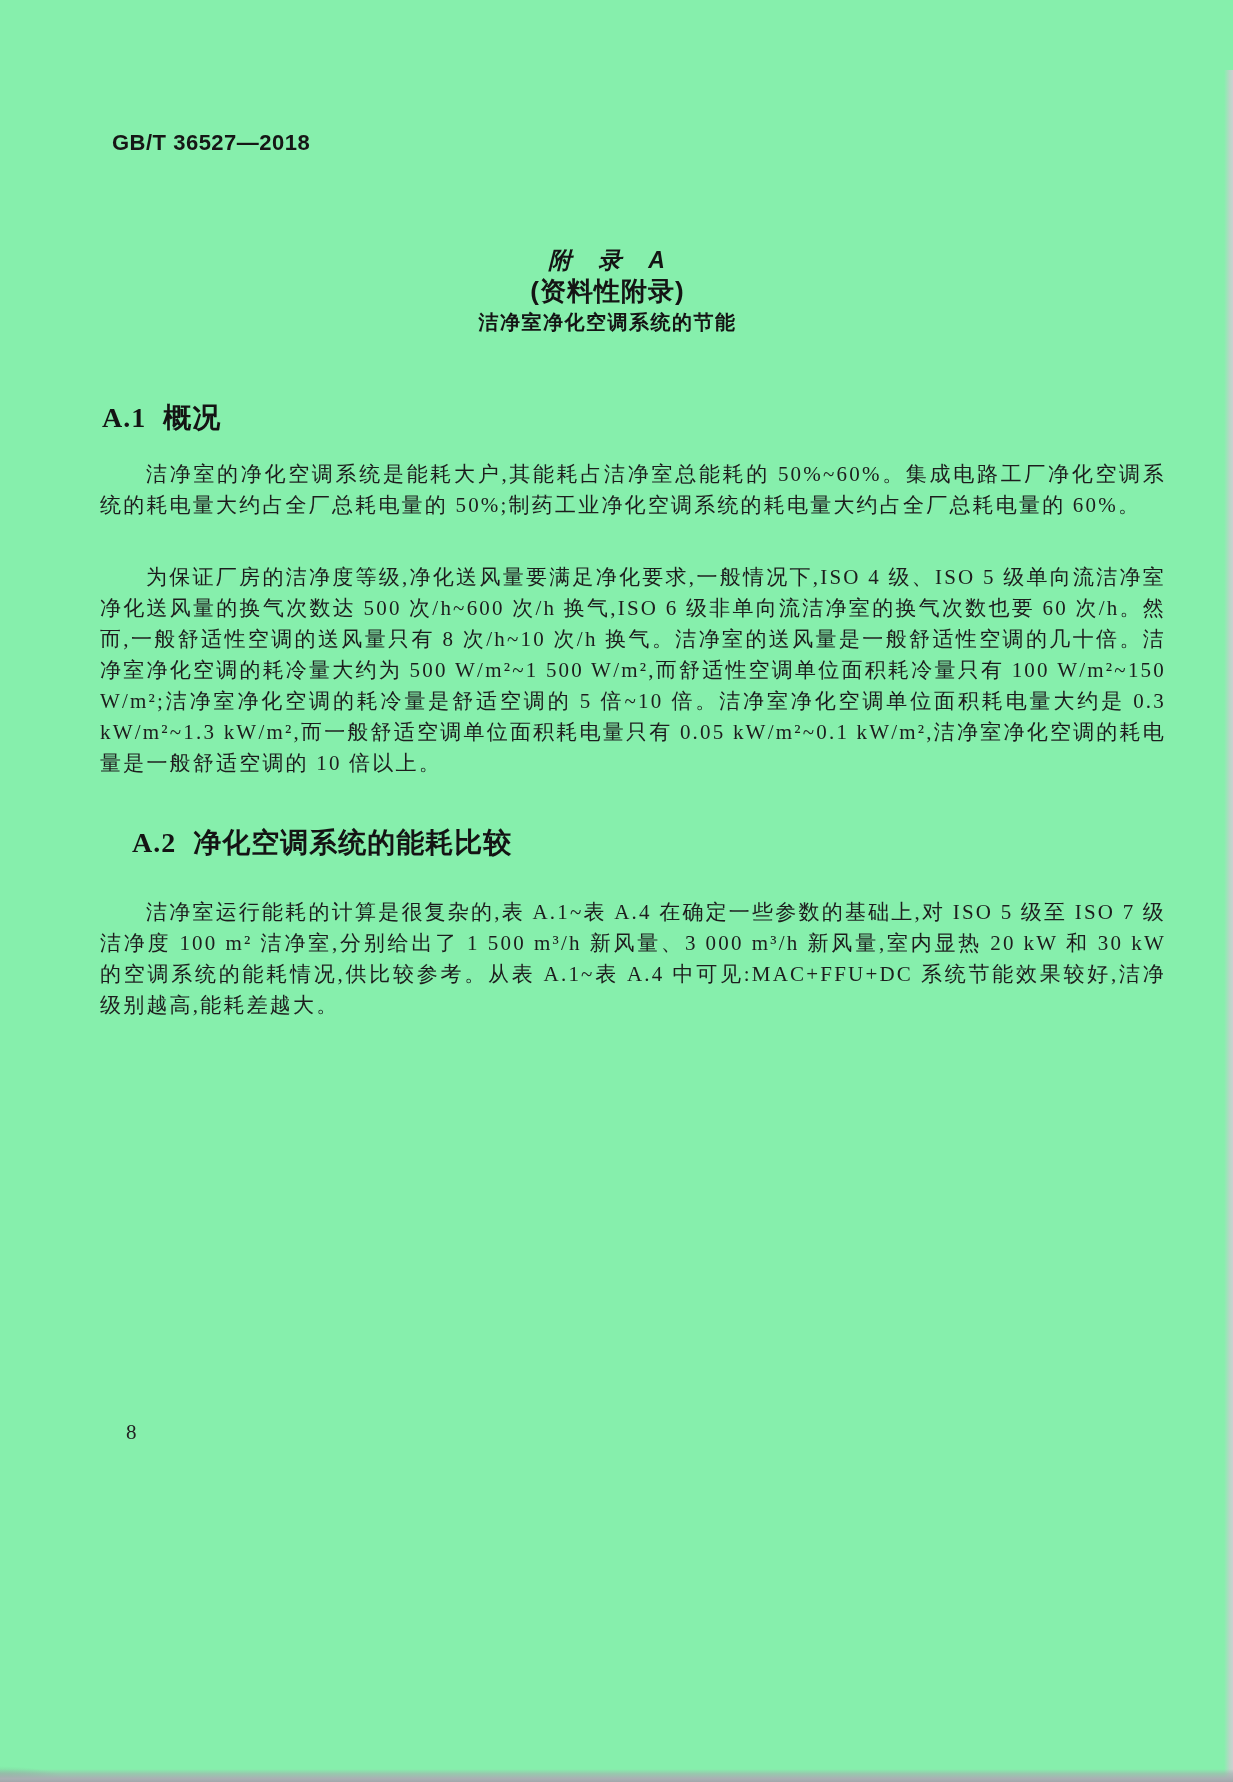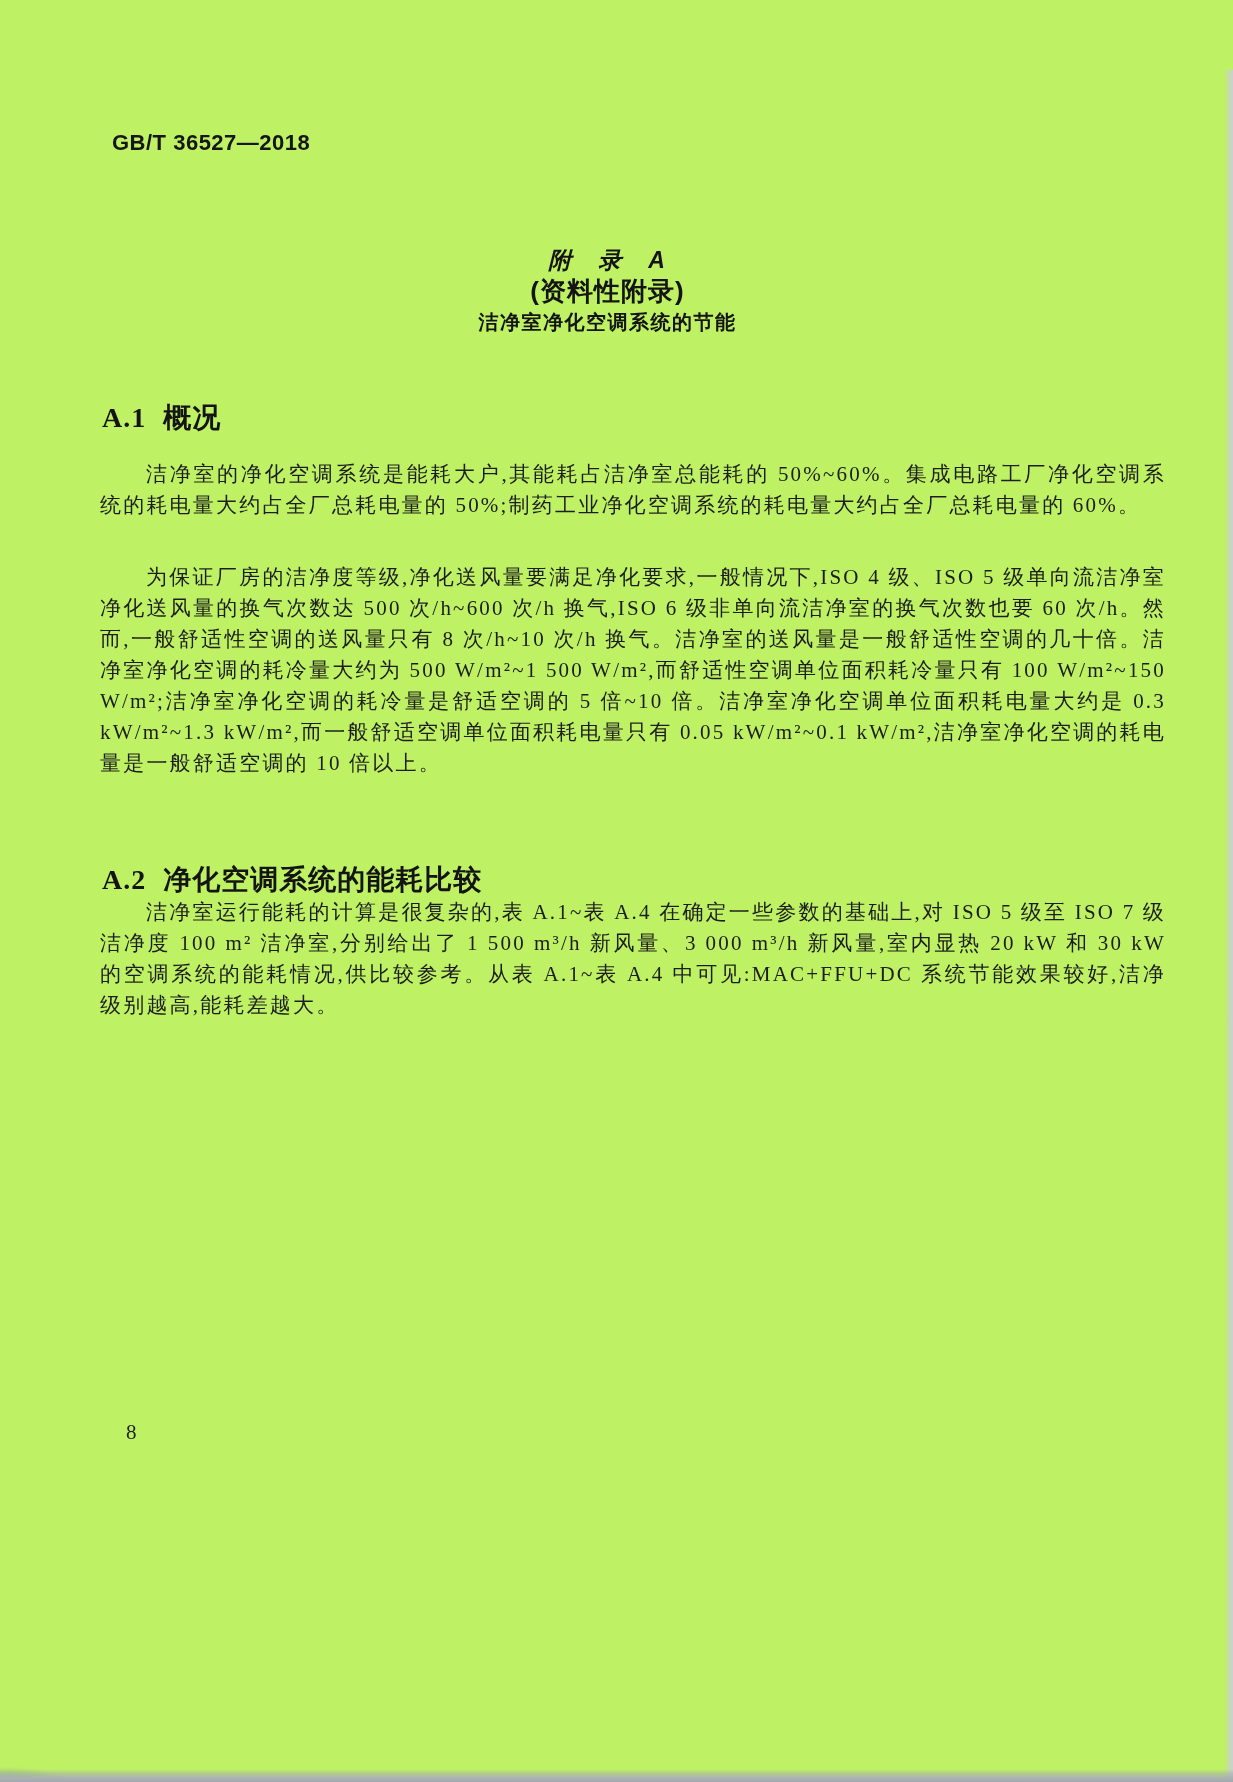--- a/index.html
+++ b/index.html
@@ -11,7 +11,7 @@
     position: relative;
     width: 1233px;
     height: 1782px;
-    background: #bef264;
+    background: #86efac;
     overflow: hidden;
     font-family: "Liberation Serif", "DejaVu Serif", serif;
     color: #1c1c1c;

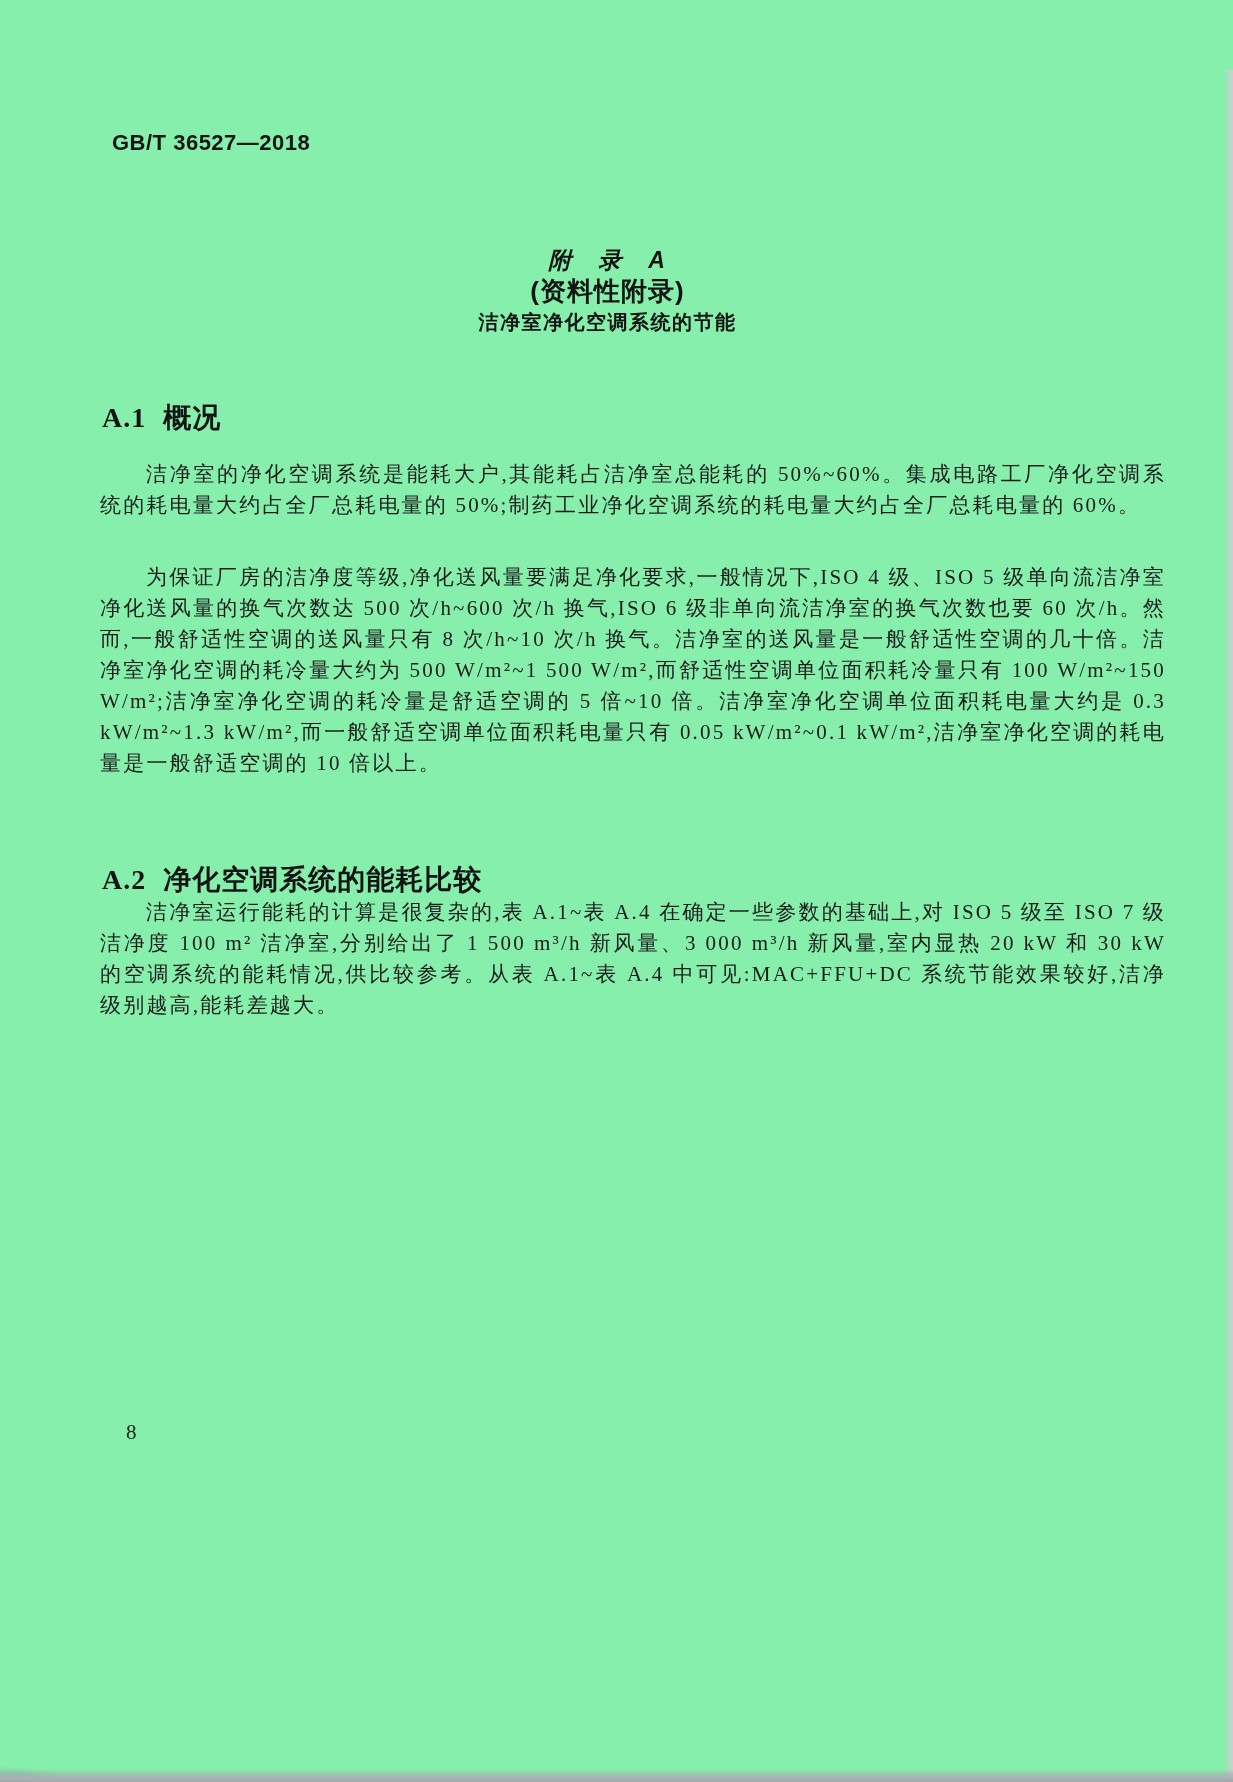--- a/index.html
+++ b/index.html
@@ -95,7 +95,7 @@
     margin-left: 17px;
   }
   .heading-a1 { top: 399px; }
-  .heading-a2 { top: 861px; }
+  .heading-a2 { top: 824px; margin-left: 30px; }
 
   
   .para {

